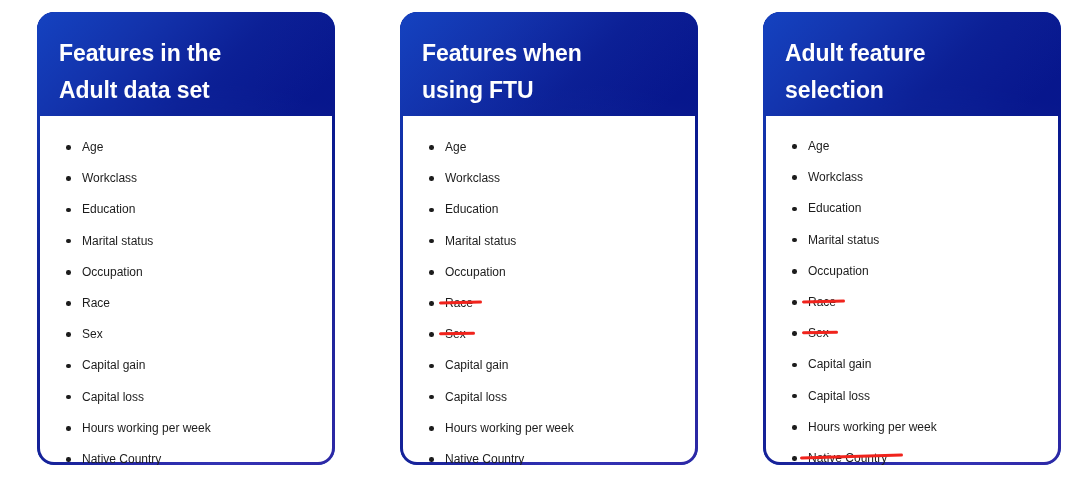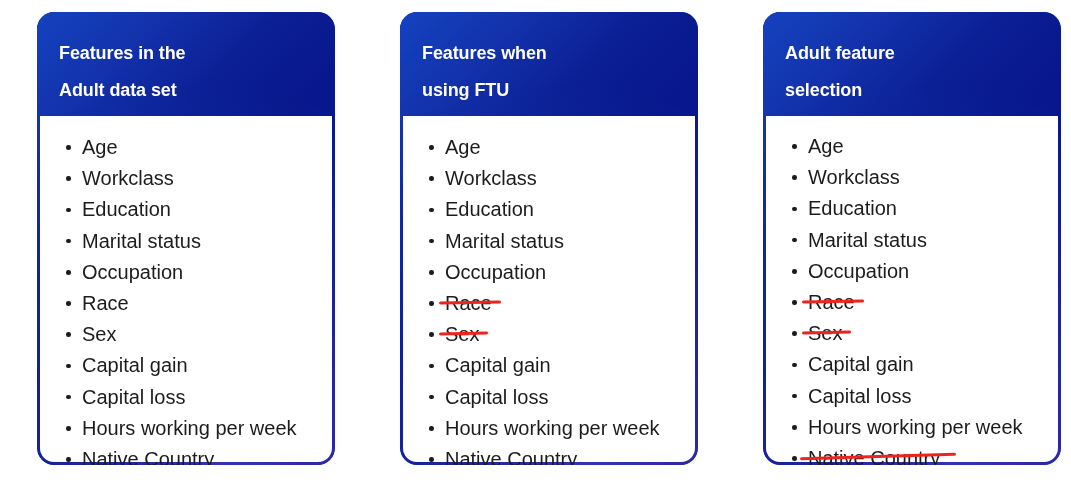--- a/index.html
+++ b/index.html
@@ -93,7 +93,7 @@
   .card-title {
     margin: 0;
     color: #ffffff;
-    font-size: 18px;
+    font-size: 23px;
     font-weight: bold;
     line-height: 37px;
     letter-spacing: -0.1px;

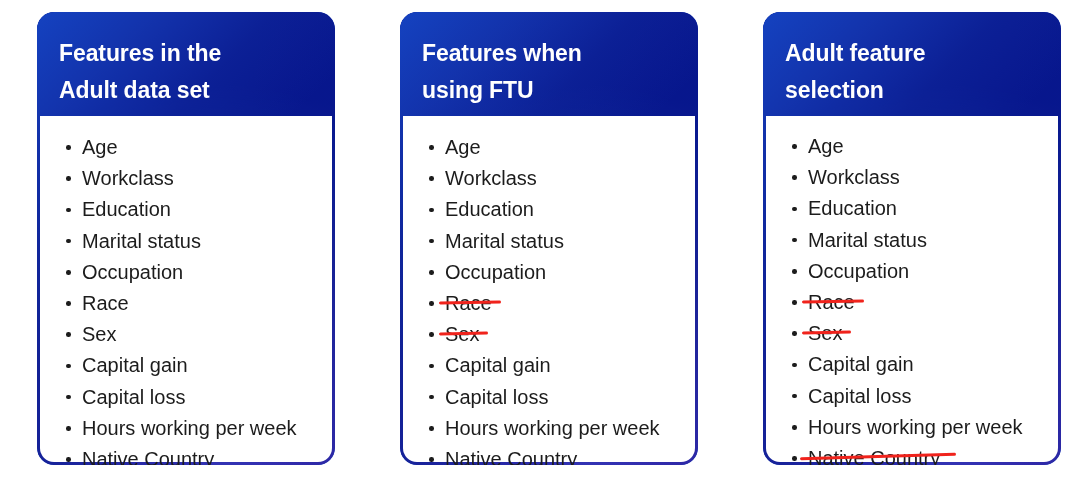--- a/index.html
+++ b/index.html
@@ -119,7 +119,7 @@
     height: 31.2px;
     line-height: 31.2px;
     padding-left: 42px;
-    font-size: 20px;
+    font-size: 12px;
     color: #1c1c1c;
     white-space: nowrap;
   }

